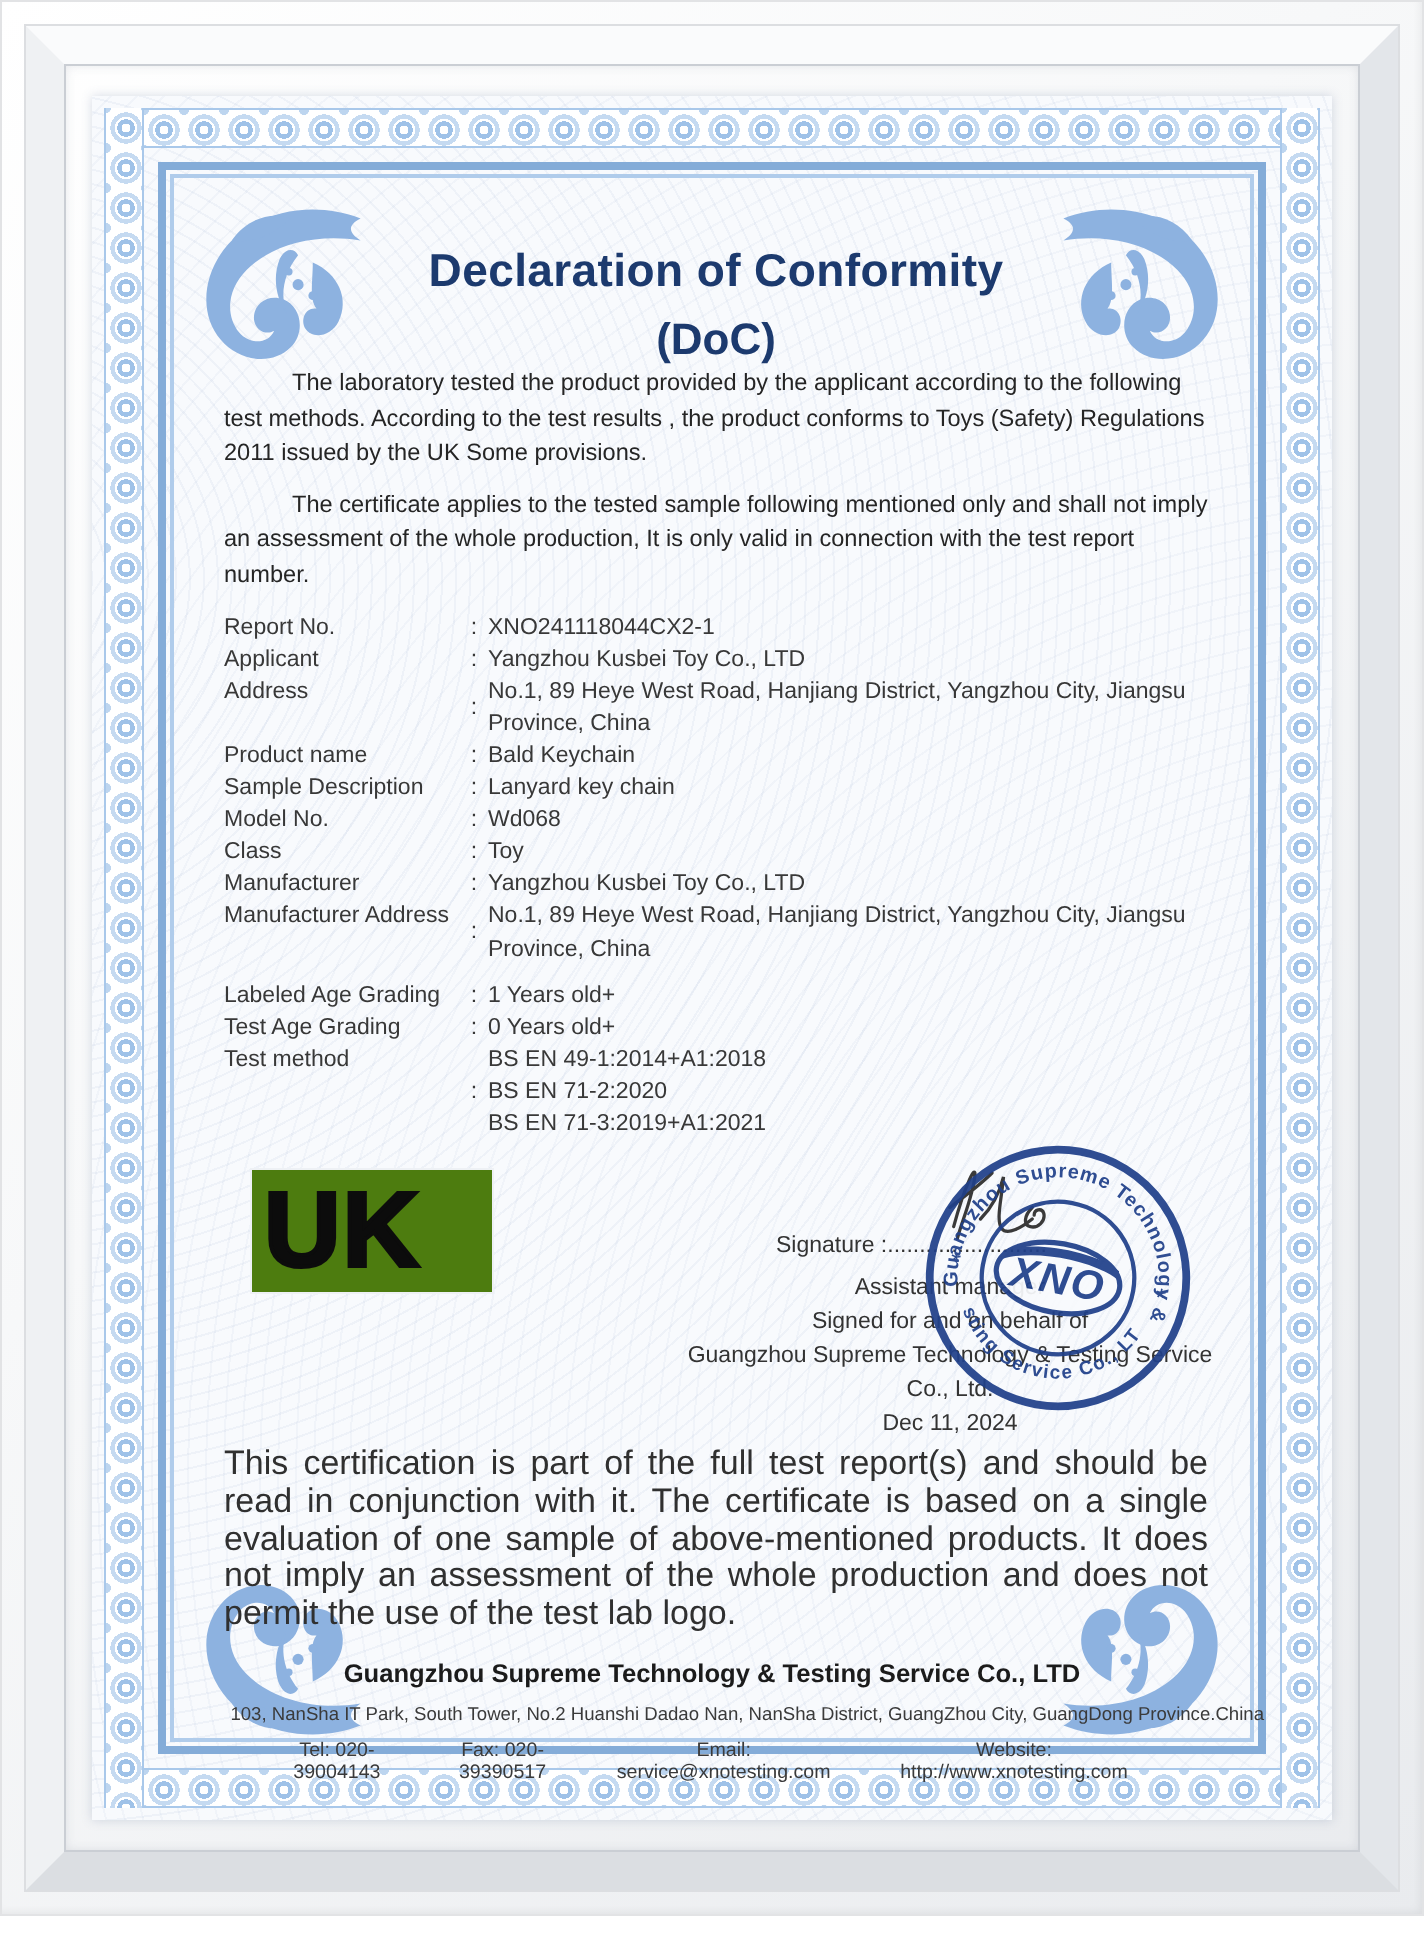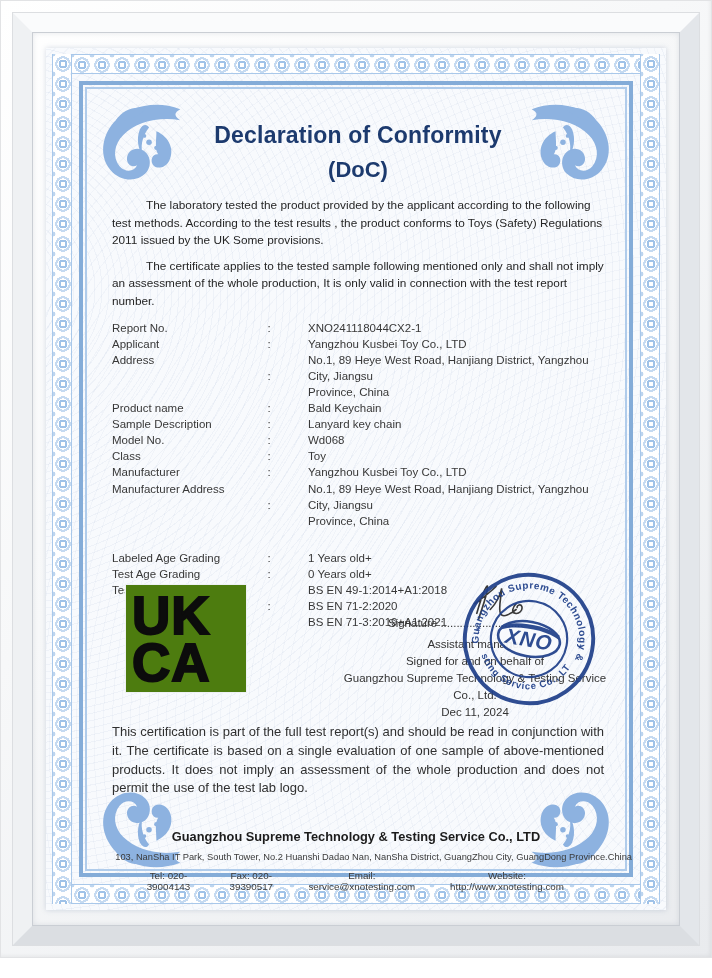--- a/index.html
+++ b/index.html
@@ -50,7 +50,7 @@
   
   .content { position:absolute; left:66px; right:62px; top:74px; color:#2a2a2a; }
   .title    { text-align:center; font-size:23px; font-weight:bold; color:#1c3a6e; letter-spacing:.2px; }
-  .subtitle { text-align:center; font-size:22px; font-weight:bold; color:#1c3a6e; margin-top:8px; margin-bottom:14px; }
+  .subtitle { text-align:center; font-size:22px; font-weight:bold; color:#1c3a6e; margin-top:8px; }
   .intro { font-size:11.8px; font-weight:normal; color:#252525; line-height:17.6px; text-indent:34px; margin-bottom:8px; text-align:left; }
 
   .fields { margin-top:9px; }

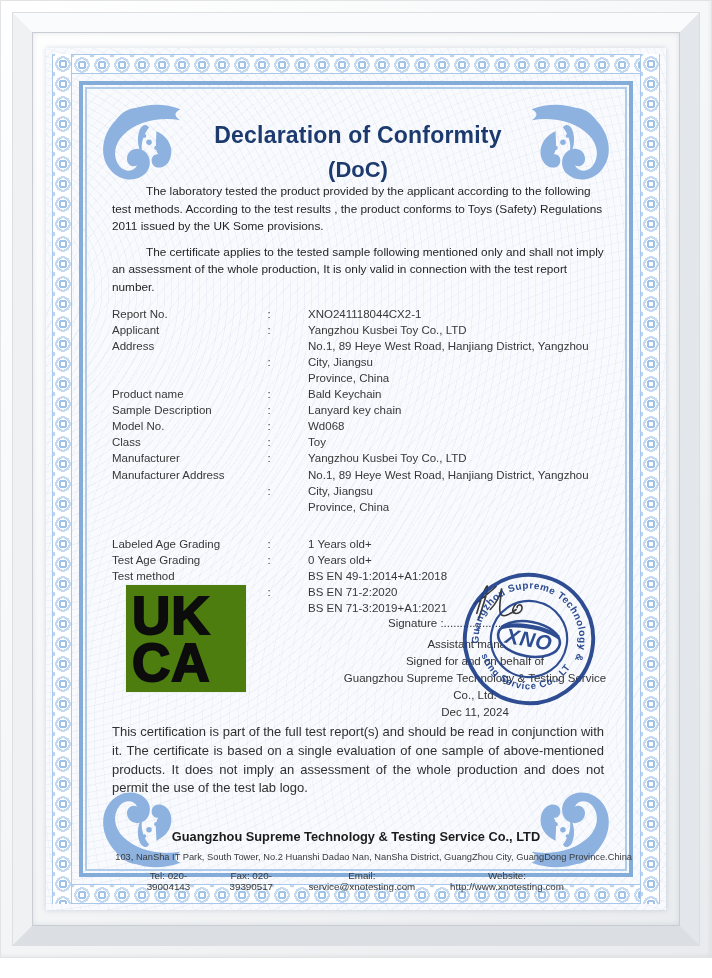--- a/index.html
+++ b/index.html
@@ -54,7 +54,7 @@
   .intro { font-size:11.8px; font-weight:normal; color:#252525; line-height:17.6px; text-indent:34px; margin-bottom:8px; text-align:left; }
 
   .fields { margin-top:9px; }
-  .field-row { display:grid; grid-template-columns:118px 14px 1fr; font-size:11.5px; line-height:16.1px; color:#383838;gap:32px; }
+  .field-row { display:grid; grid-template-columns:118px 14px 1fr; font-size:11.5px; line-height:16.1px; color:#383838; }
   .f-label { }
   .f-colon { text-align:center; align-self:center; }
   .f-value { white-space:pre-line; }

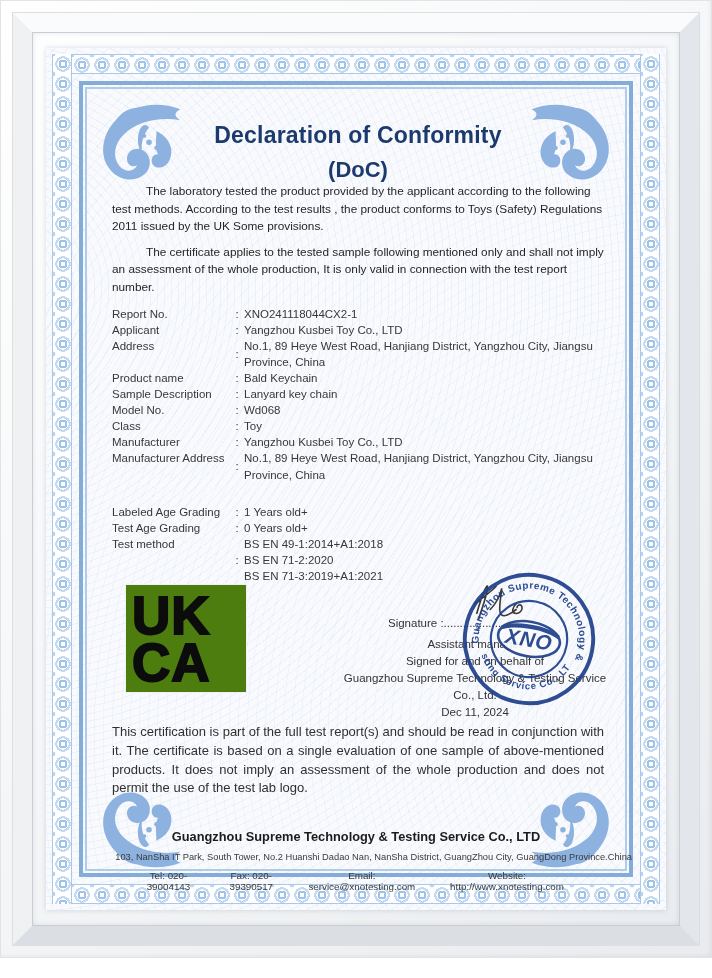--- a/index.html
+++ b/index.html
@@ -58,7 +58,7 @@
   .f-label { }
   .f-colon { text-align:center; align-self:center; }
   .f-value { white-space:pre-line; }
-  .gap-above { margin-top:21px; }
+  .gap-above { margin-top:7px; }
 
   
   .ukca { position:absolute; left:80px; top:537px; width:120px; padding:8px 6px 6px;

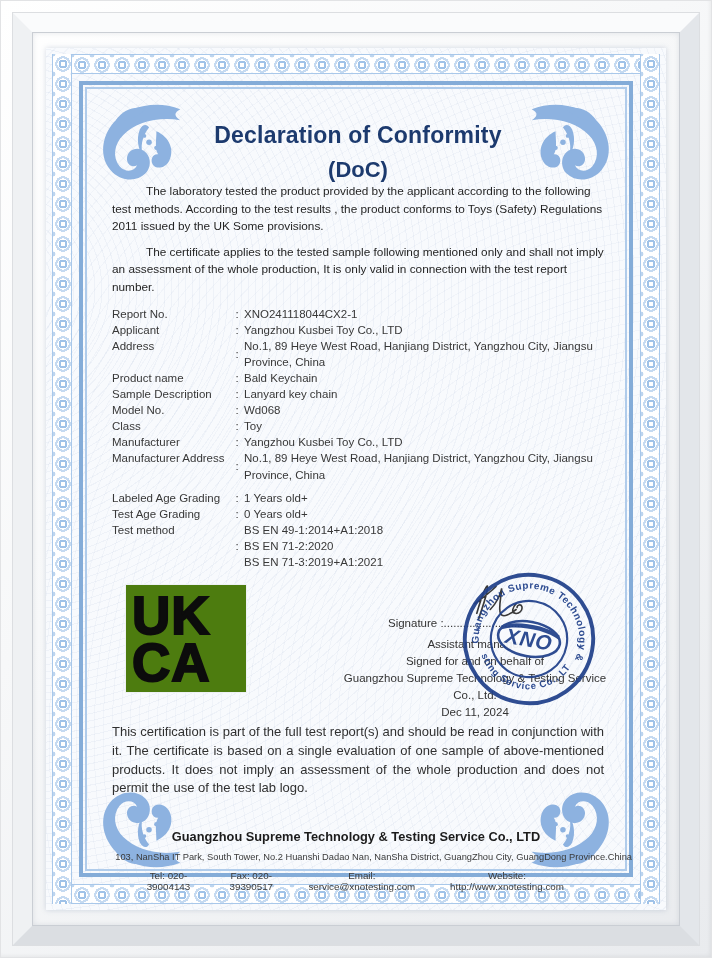--- a/index.html
+++ b/index.html
@@ -207,7 +207,6 @@
 
     <div class="ukca">
       <div>UK</div>
-      <div>CA</div>
     </div>
 
     <div class="sig">

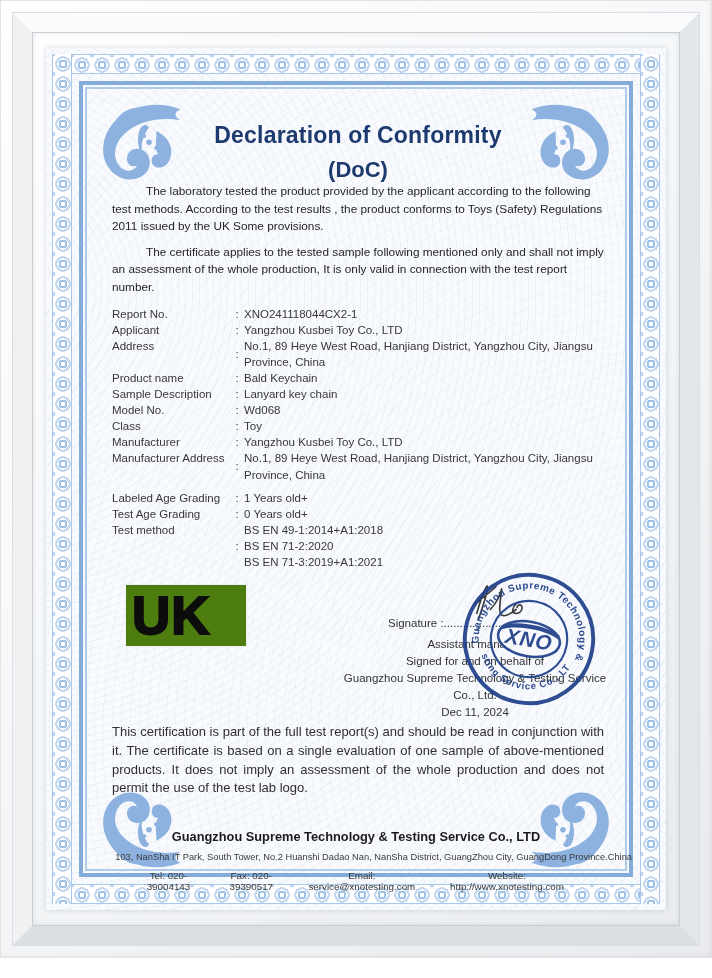--- a/index.html
+++ b/index.html
@@ -79,7 +79,7 @@
 
   
   .disclaimer { position:absolute; left:66px; right:62px; top:675px;
-                font-size:13px; line-height:18.8px; color:#303030; text-align:justify; }
+                font-size:17px; line-height:18.8px; color:#303030; text-align:justify; }
 
   
   .footer { position:absolute; left:34px; right:34px; top:781px; text-align:center; }

